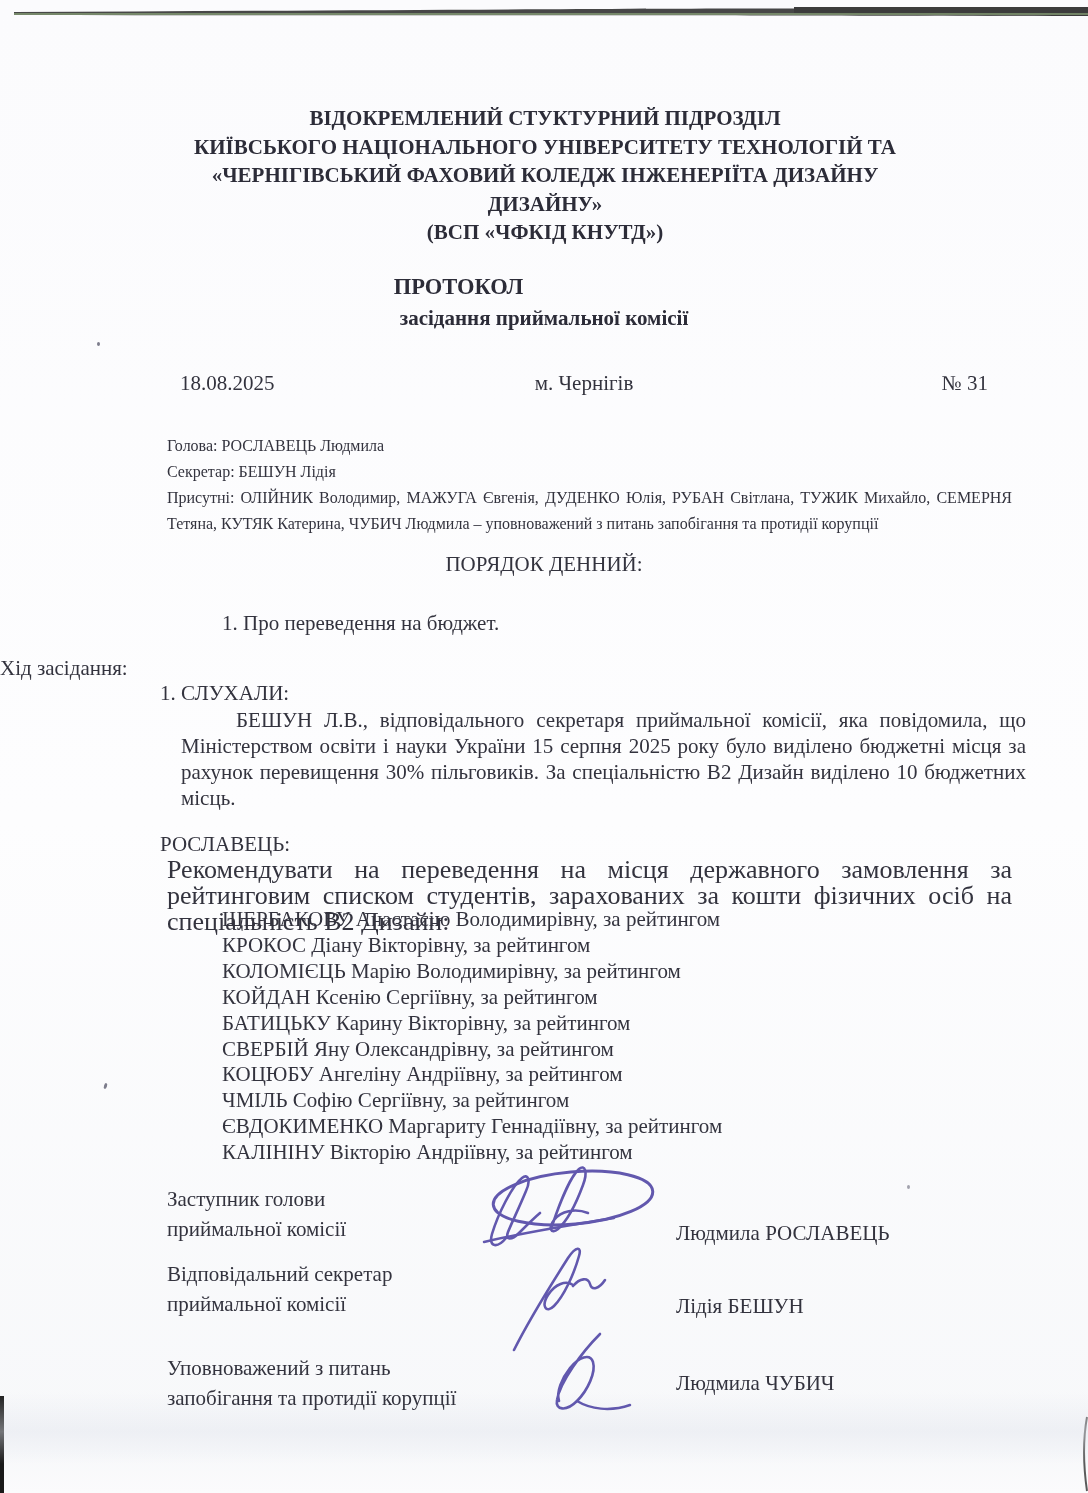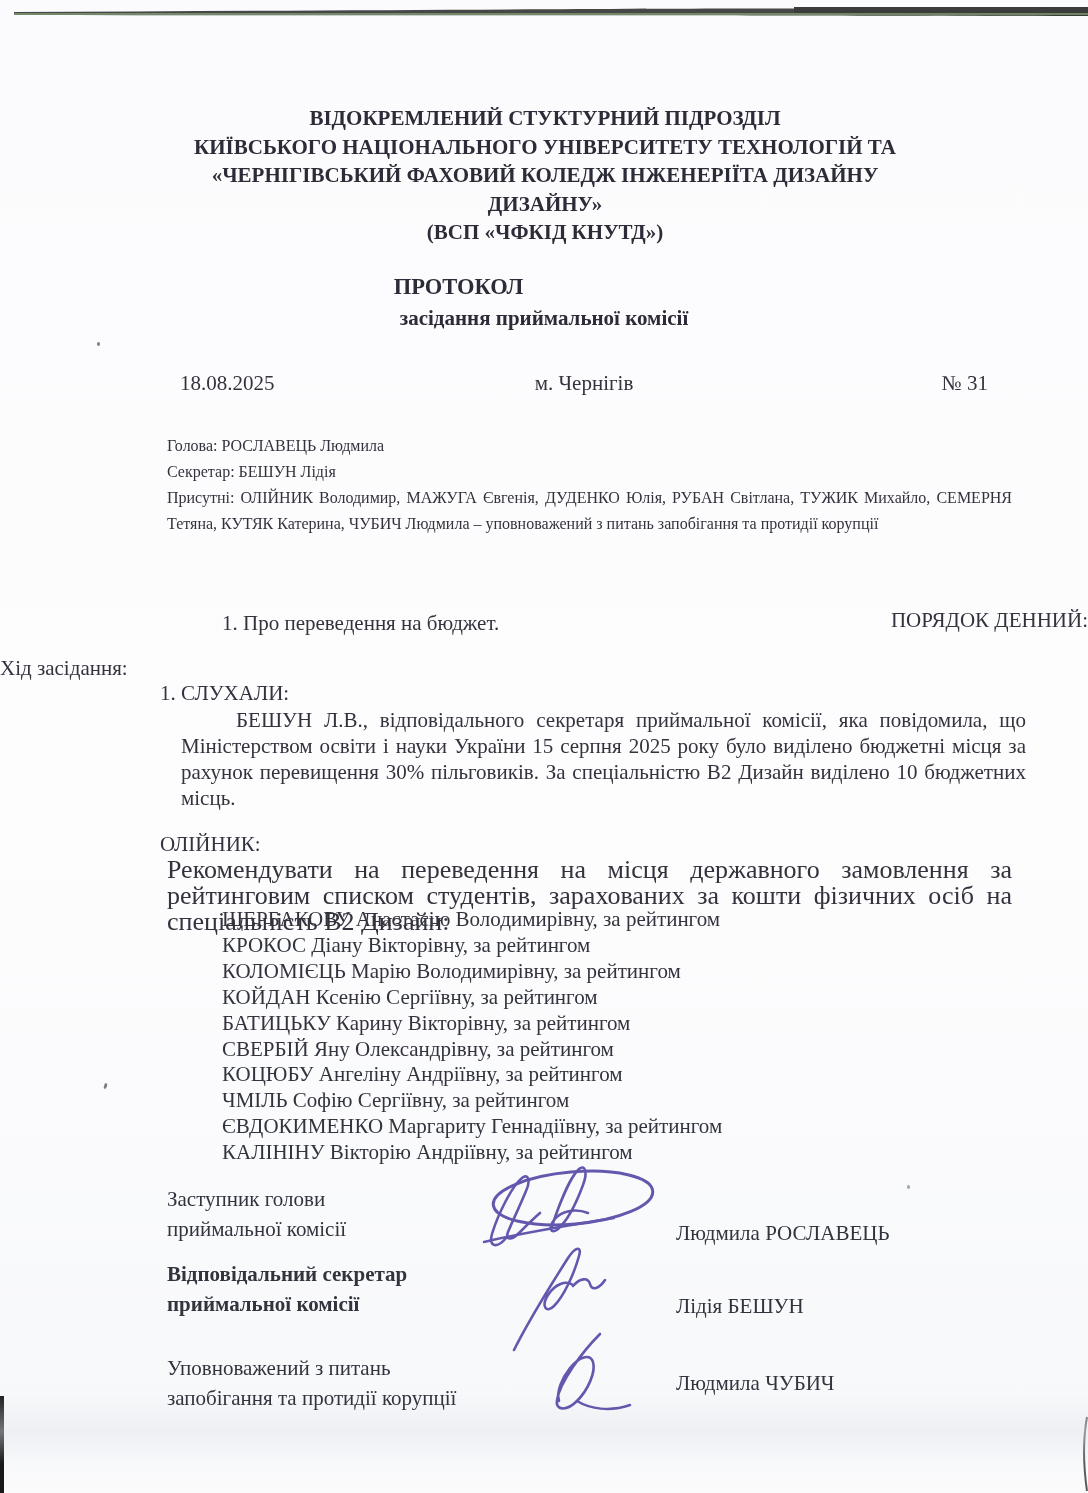--- a/index.html
+++ b/index.html
@@ -40,7 +40,7 @@
   .attendees{left:167px;top:433px;width:845px;font-size:16px;line-height:26px;}
   .present-par{text-align:justify;}
 
-  .agenda-heading{left:0;top:608px;width:1088px;text-align:right;font-size:21px;}
+  .agenda-heading{left:0;top:552px;width:1088px;text-align:center;font-size:21px;}
   .agenda-item{left:222px;top:611px;font-size:21px;}
   .proc-heading{left:0;top:656px;width:932px;font-size:21px;}
   .heard-label{left:160px;top:681px;font-size:21px;}

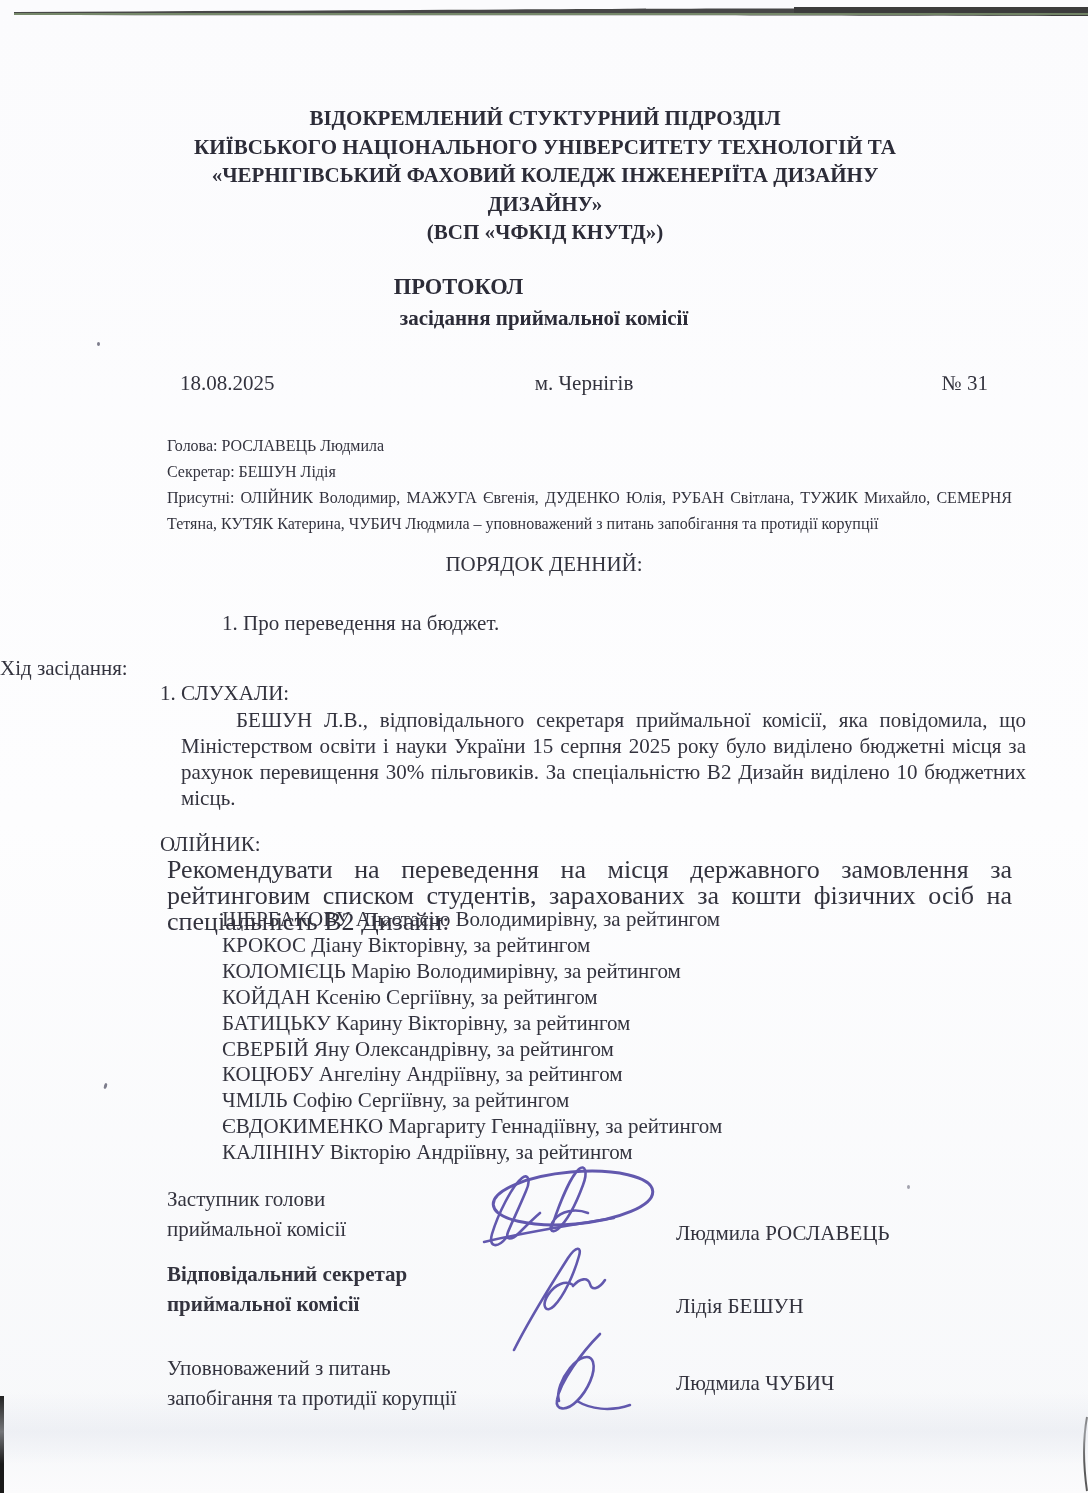--- a/index.html
+++ b/index.html
@@ -105,7 +105,7 @@
   <div class="abs proc-heading">Хід засідання:</div>
   <div class="abs heard-label">1. СЛУХАЛИ:</div>
   <p class="abs heard-text">БЕШУН Л.В., відповідального секретаря приймальної комісії, яка повідомила, що Міністерством освіти і науки України 15 серпня 2025 року було виділено бюджетні місця за рахунок перевищення 30% пільговиків. За спеціальністю В2 Дизайн виділено 10 бюджетних місць.</p>
-  <div class="abs resolved-label">ОЛІЙНИК:</div>
+  <div class="abs resolved-label">РОСЛАВЕЦЬ:</div>
   <p class="abs resolved-intro">Рекомендувати на переведення на місця державного замовлення за рейтинговим списком студентів, зарахованих за кошти фізичних осіб на спеціальність В2 Дизайн:</p>
 
   <div class="abs students">

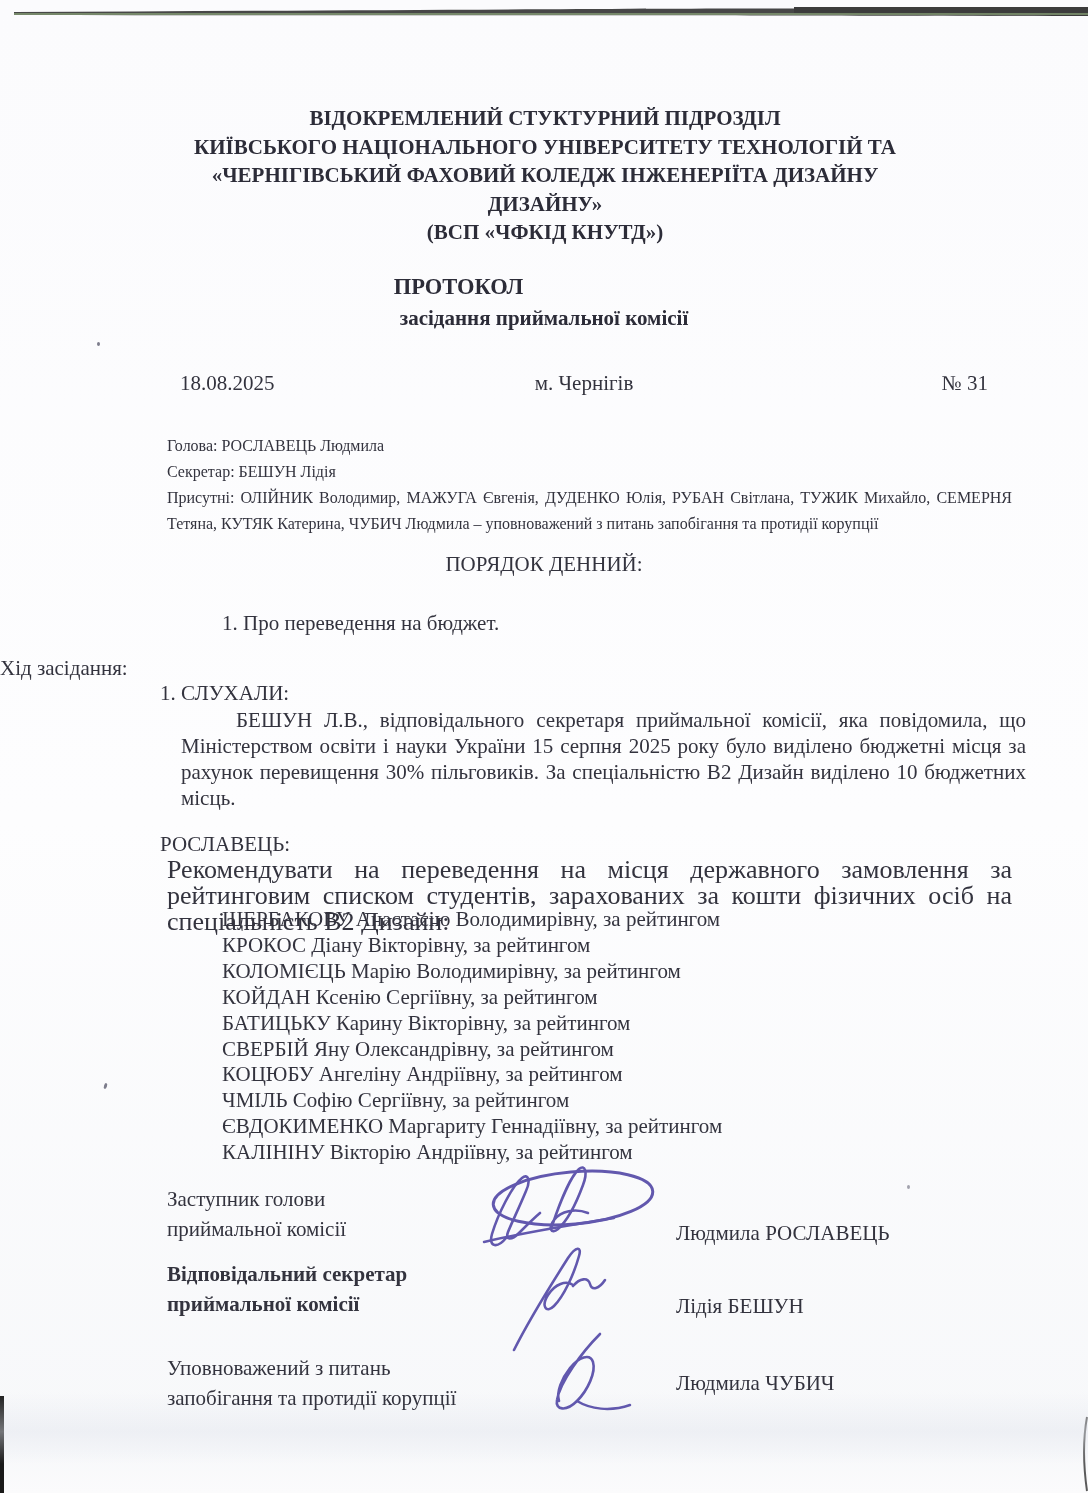--- a/index.html
+++ b/index.html
@@ -53,7 +53,7 @@
   .sig-label{left:167px;width:330px;font-size:21px;line-height:30px;}
   .sig-name{left:676px;font-size:21px;}
   .r1l{top:1184px;} .r1n{top:1221px;}
-  .r2l{top:1259px;font-weight:bold;} .r2n{top:1294px;font-family:Liberation Serif, serif;}
+  .r2l{top:1259px;} .r2n{top:1294px;font-family:Liberation Serif, serif;}
   .r3l{top:1337px;margin-top:16px;} .r3n{top:1371px;}
   .sig-ink{left:478px;top:1158px;}
 </style>

